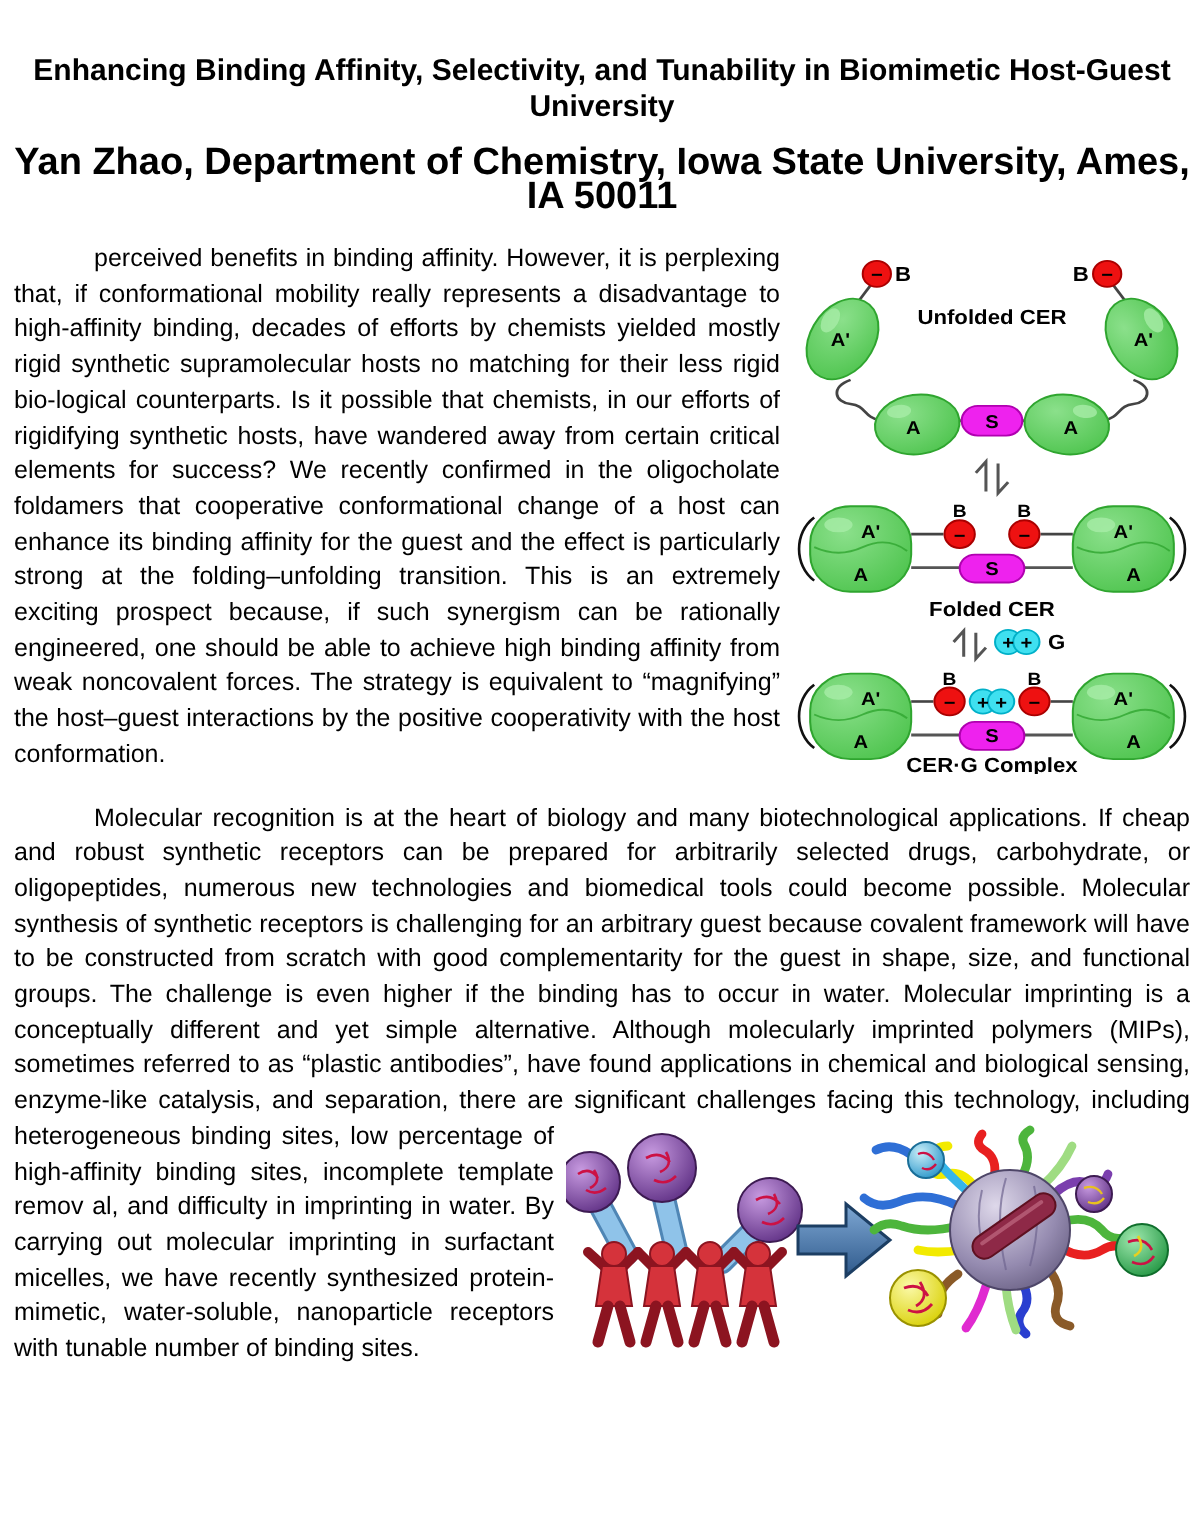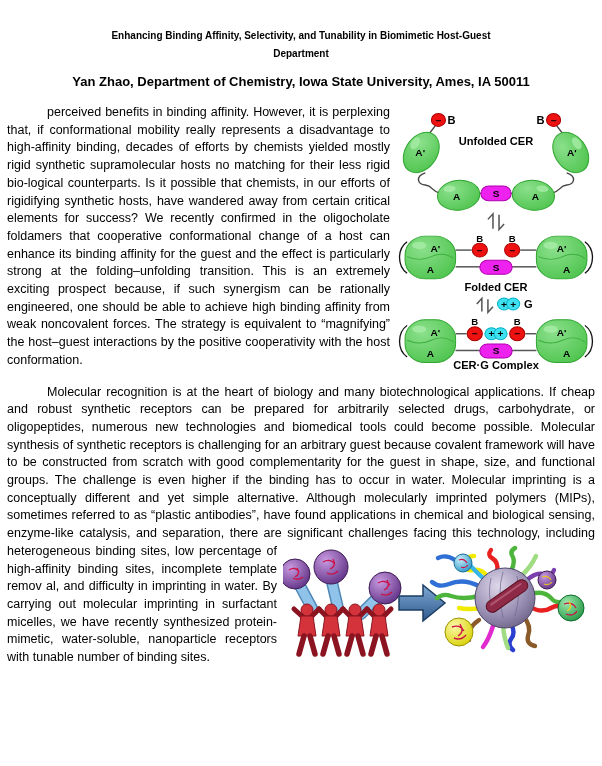--- a/index.html
+++ b/index.html
@@ -10,7 +10,7 @@
   }
   .page { width:602px; height:766px; padding:27px 7px 0 7px; }
   .title {
-    margin:0; font-size:10px; line-height:17.5px; font-weight:bold; text-align:center;
+    margin:0; font-size:15px; line-height:17.5px; font-weight:bold; text-align:center;
   }
   .title span { display:block; }
   .author {

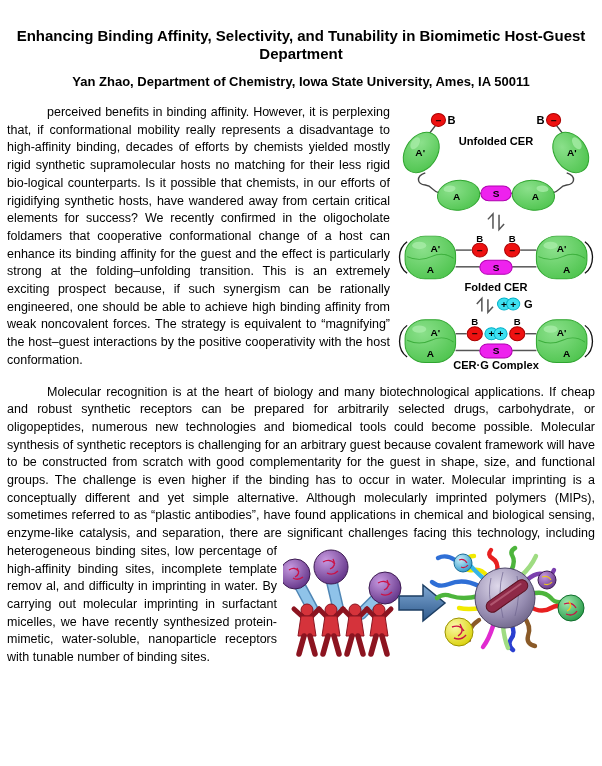--- a/index.html
+++ b/index.html
@@ -44,7 +44,7 @@
 
   <h1 class="title">
     <span>Enhancing Binding Affinity, Selectivity, and Tunability in Biomimetic Host-Guest</span>
-    <span>Department</span>
+    <span>University</span>
   </h1>
 
   <div class="author">Yan Zhao, Department of Chemistry, Iowa State University, Ames, IA 50011</div>

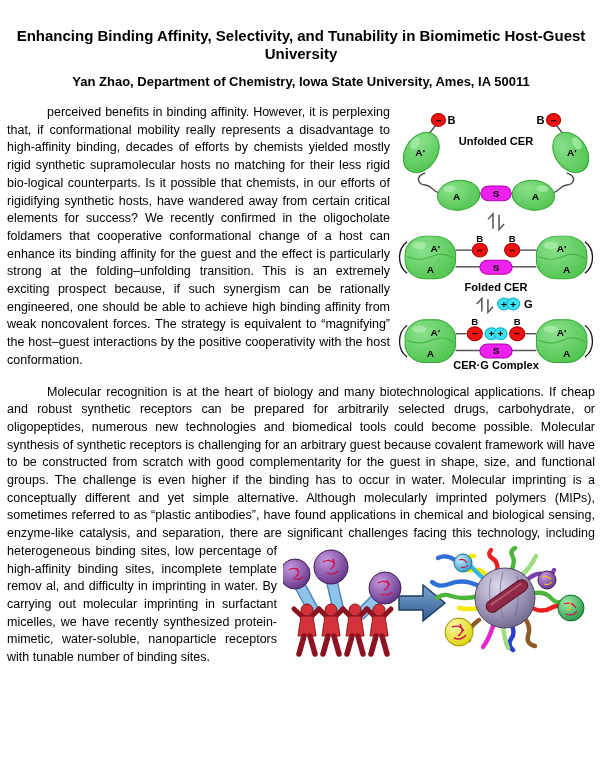--- a/index.html
+++ b/index.html
@@ -14,7 +14,7 @@
   }
   .title span { display:block; }
   .author {
-    margin:11px 0 0 0; font-size:13px; line-height:17px; font-weight:bold; text-align:center;
+    margin:11px 0 0 0; font-size:19px; line-height:17px; font-weight:bold; text-align:center;
   }
   .para {
     margin:14px 0 0 0; font-size:12.5px; line-height:17.7px;

